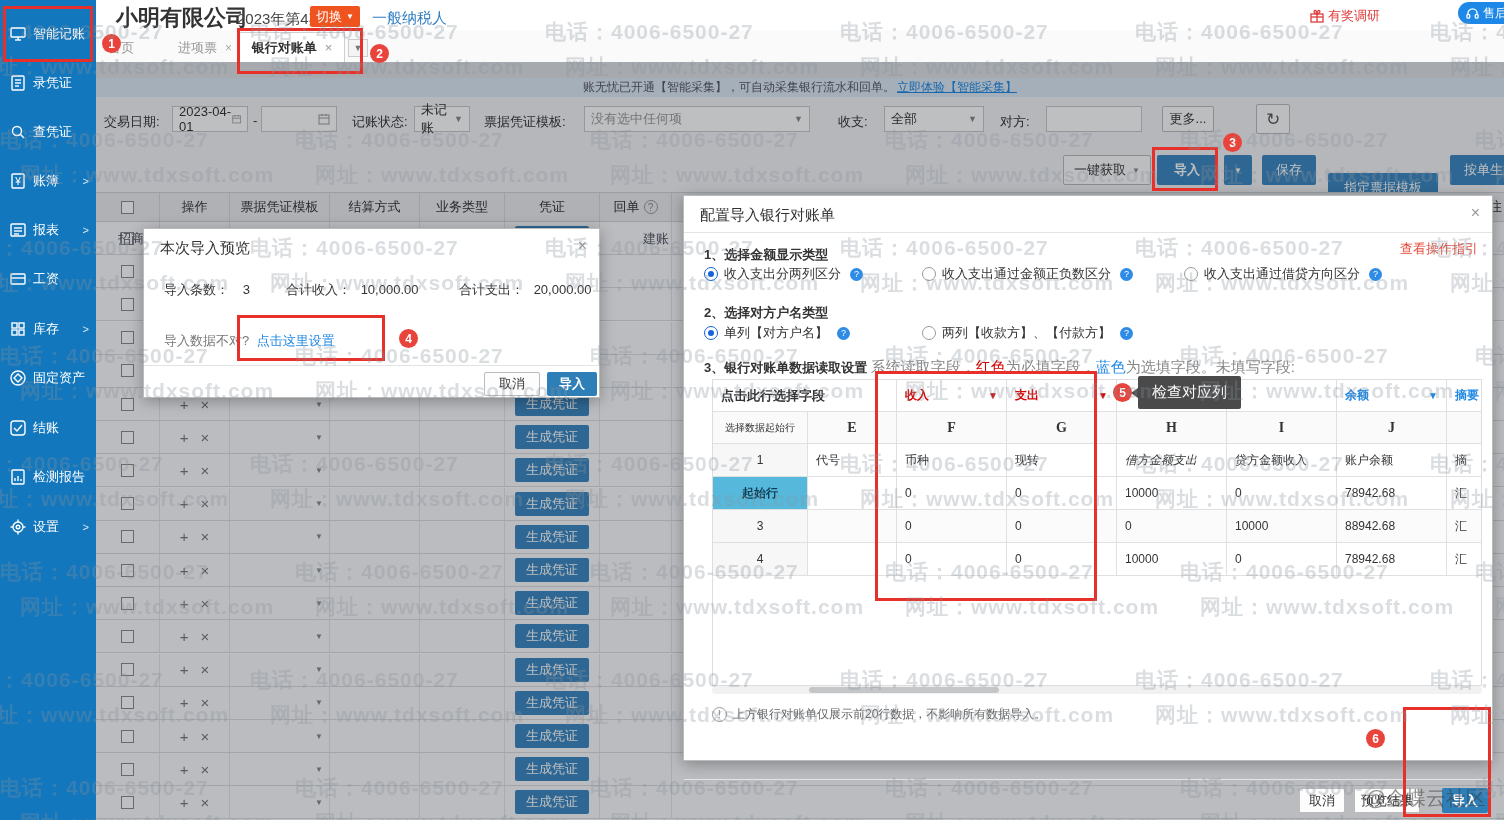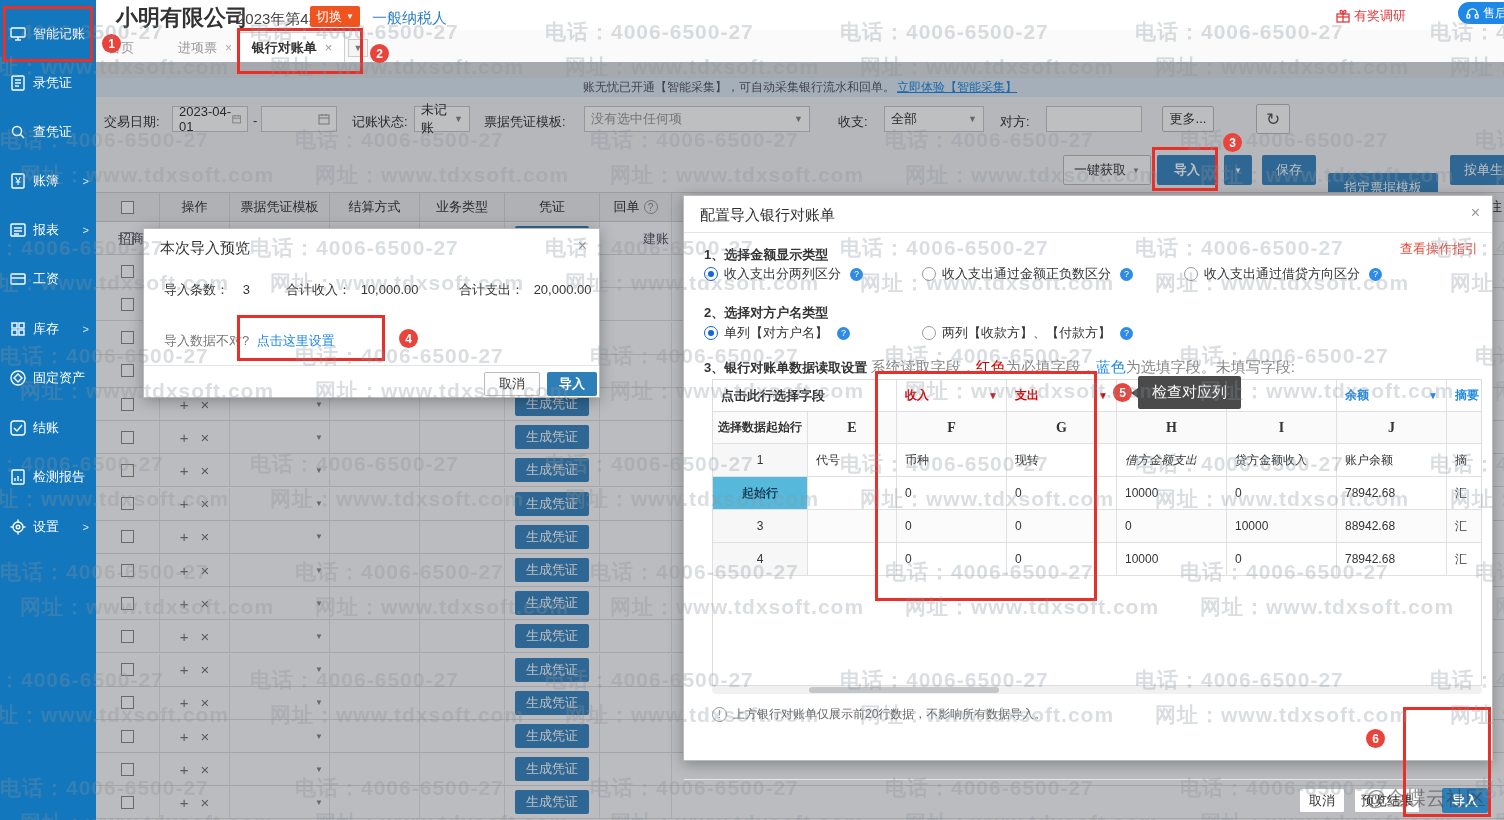--- a/index.html
+++ b/index.html
@@ -23,7 +23,7 @@
   .switch-btn { position:absolute; left:214px; top:6px; height:21px; padding:0 6px; background:#f0541e;
     color:#fff; font-size:13px; display:flex; align-items:center; gap:4px; border-radius:2px; cursor:pointer; }
   .taxpayer { position:absolute; left:276px; top:9px; font-size:15px; color:#2f7ec2; cursor:pointer; }
-  .survey { position:absolute; right:98px; top:7px; color:#e03c3c; font-size:13px; display:flex; gap:4px; align-items:center; cursor:pointer; }
+  .survey { position:absolute; right:124px; top:7px; color:#e03c3c; font-size:13px; display:flex; gap:4px; align-items:center; cursor:pointer; }
   .support-pill { position:absolute; right:-18px; top:2px; width:64px; height:22px; border-radius:11px;
     background:#1d88e8; color:#fff; font-size:12px; display:flex; align-items:center; padding-left:8px; gap:4px; cursor:pointer; }
 

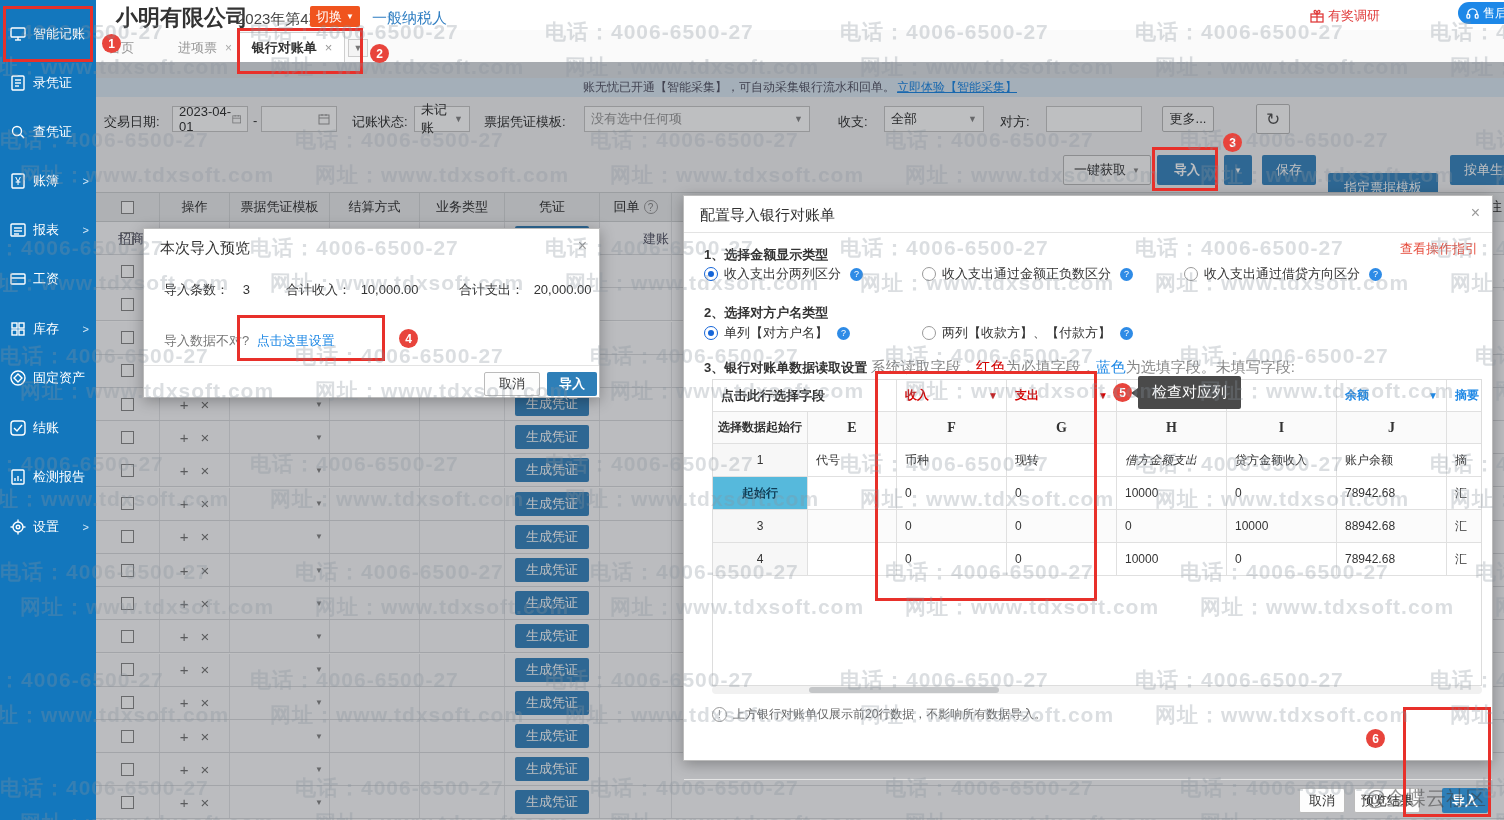--- a/index.html
+++ b/index.html
@@ -802,7 +802,7 @@
       </div>
 
       <div class="grow" style="top:32px;height:32px;background:#fafafa;">
-        <div class="gcell gcenter" style="width:95px;font-weight:bold;font-size:12px;">选择数据起始行</div>
+        <div class="gcell gcenter" style="width:95px;font-weight:normal;font-size:10px;">选择数据起始行</div>
         <div class="gcell gcenter letter" style="width:89px;">E</div>
         <div class="gcell gcenter letter" style="width:110px;">F</div>
         <div class="gcell gcenter letter" style="width:110px;">G</div>

